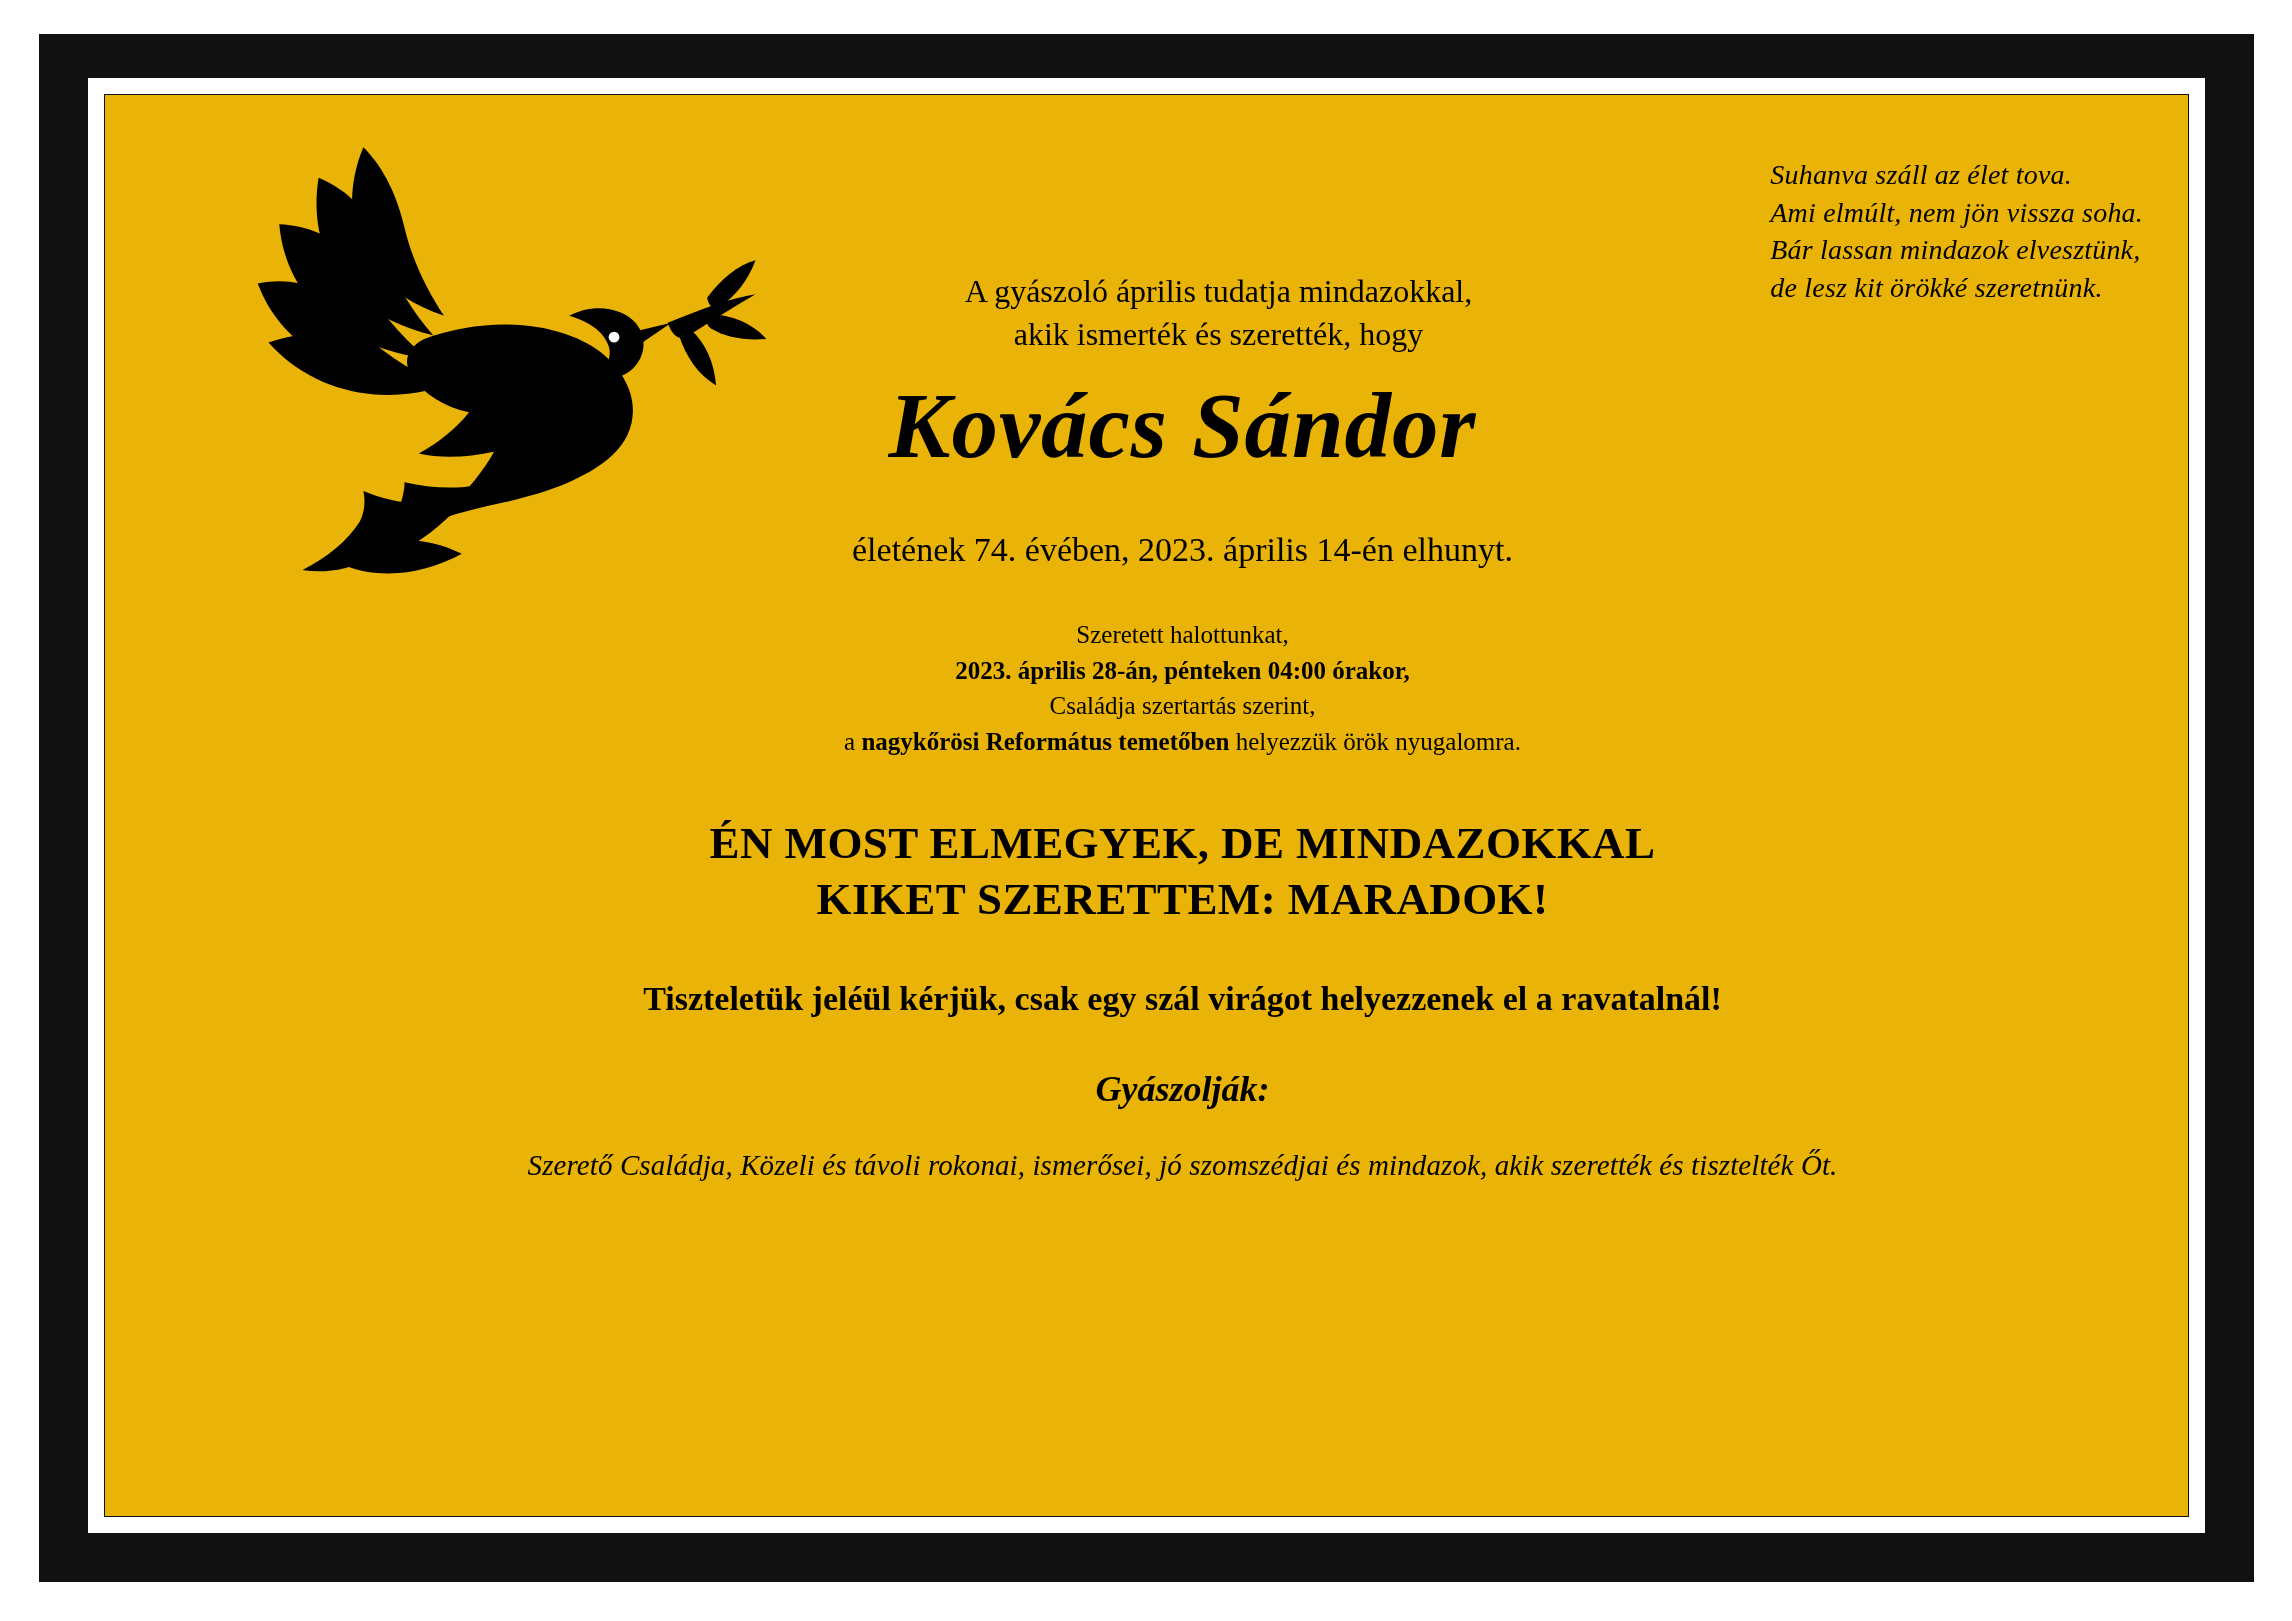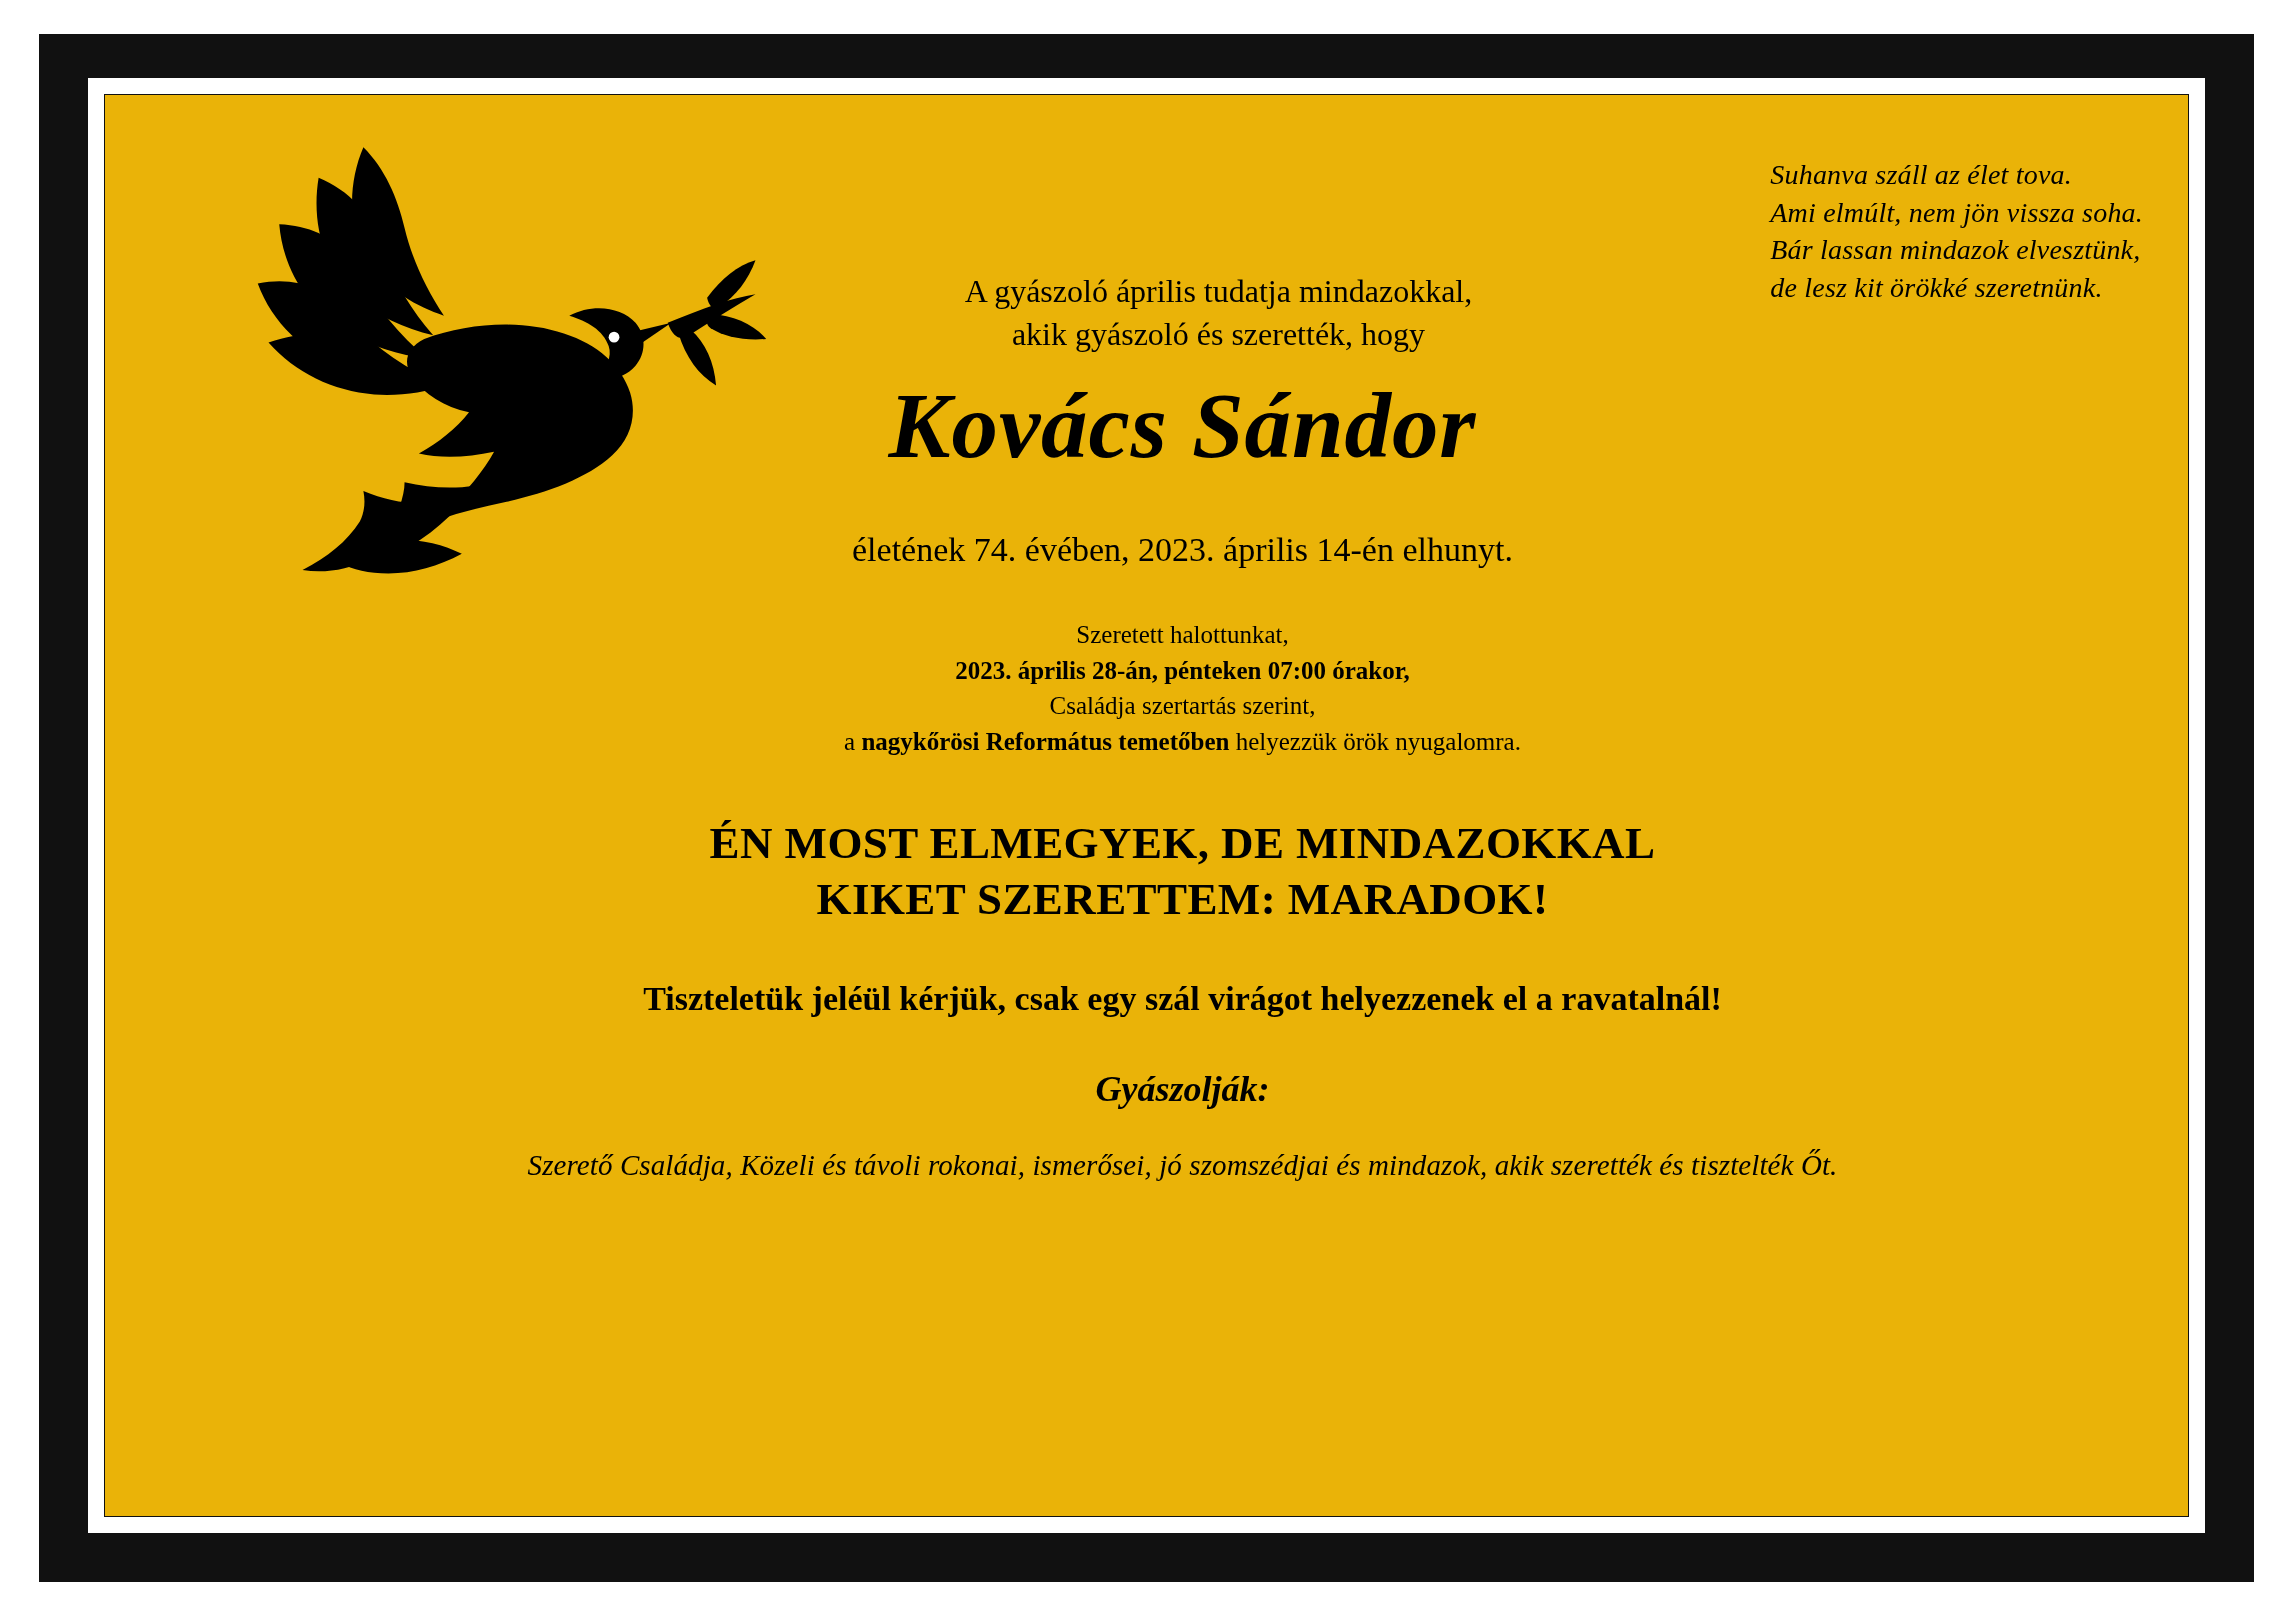--- a/index.html
+++ b/index.html
@@ -202,7 +202,7 @@
 
           <div class="intro">
             <div>A gyászoló április tudatja mindazokkal,</div>
-            <div>akik gyászoló és szerették, hogy</div>
+            <div>akik ismerték és szerették, hogy</div>
           </div>
         </div>
 

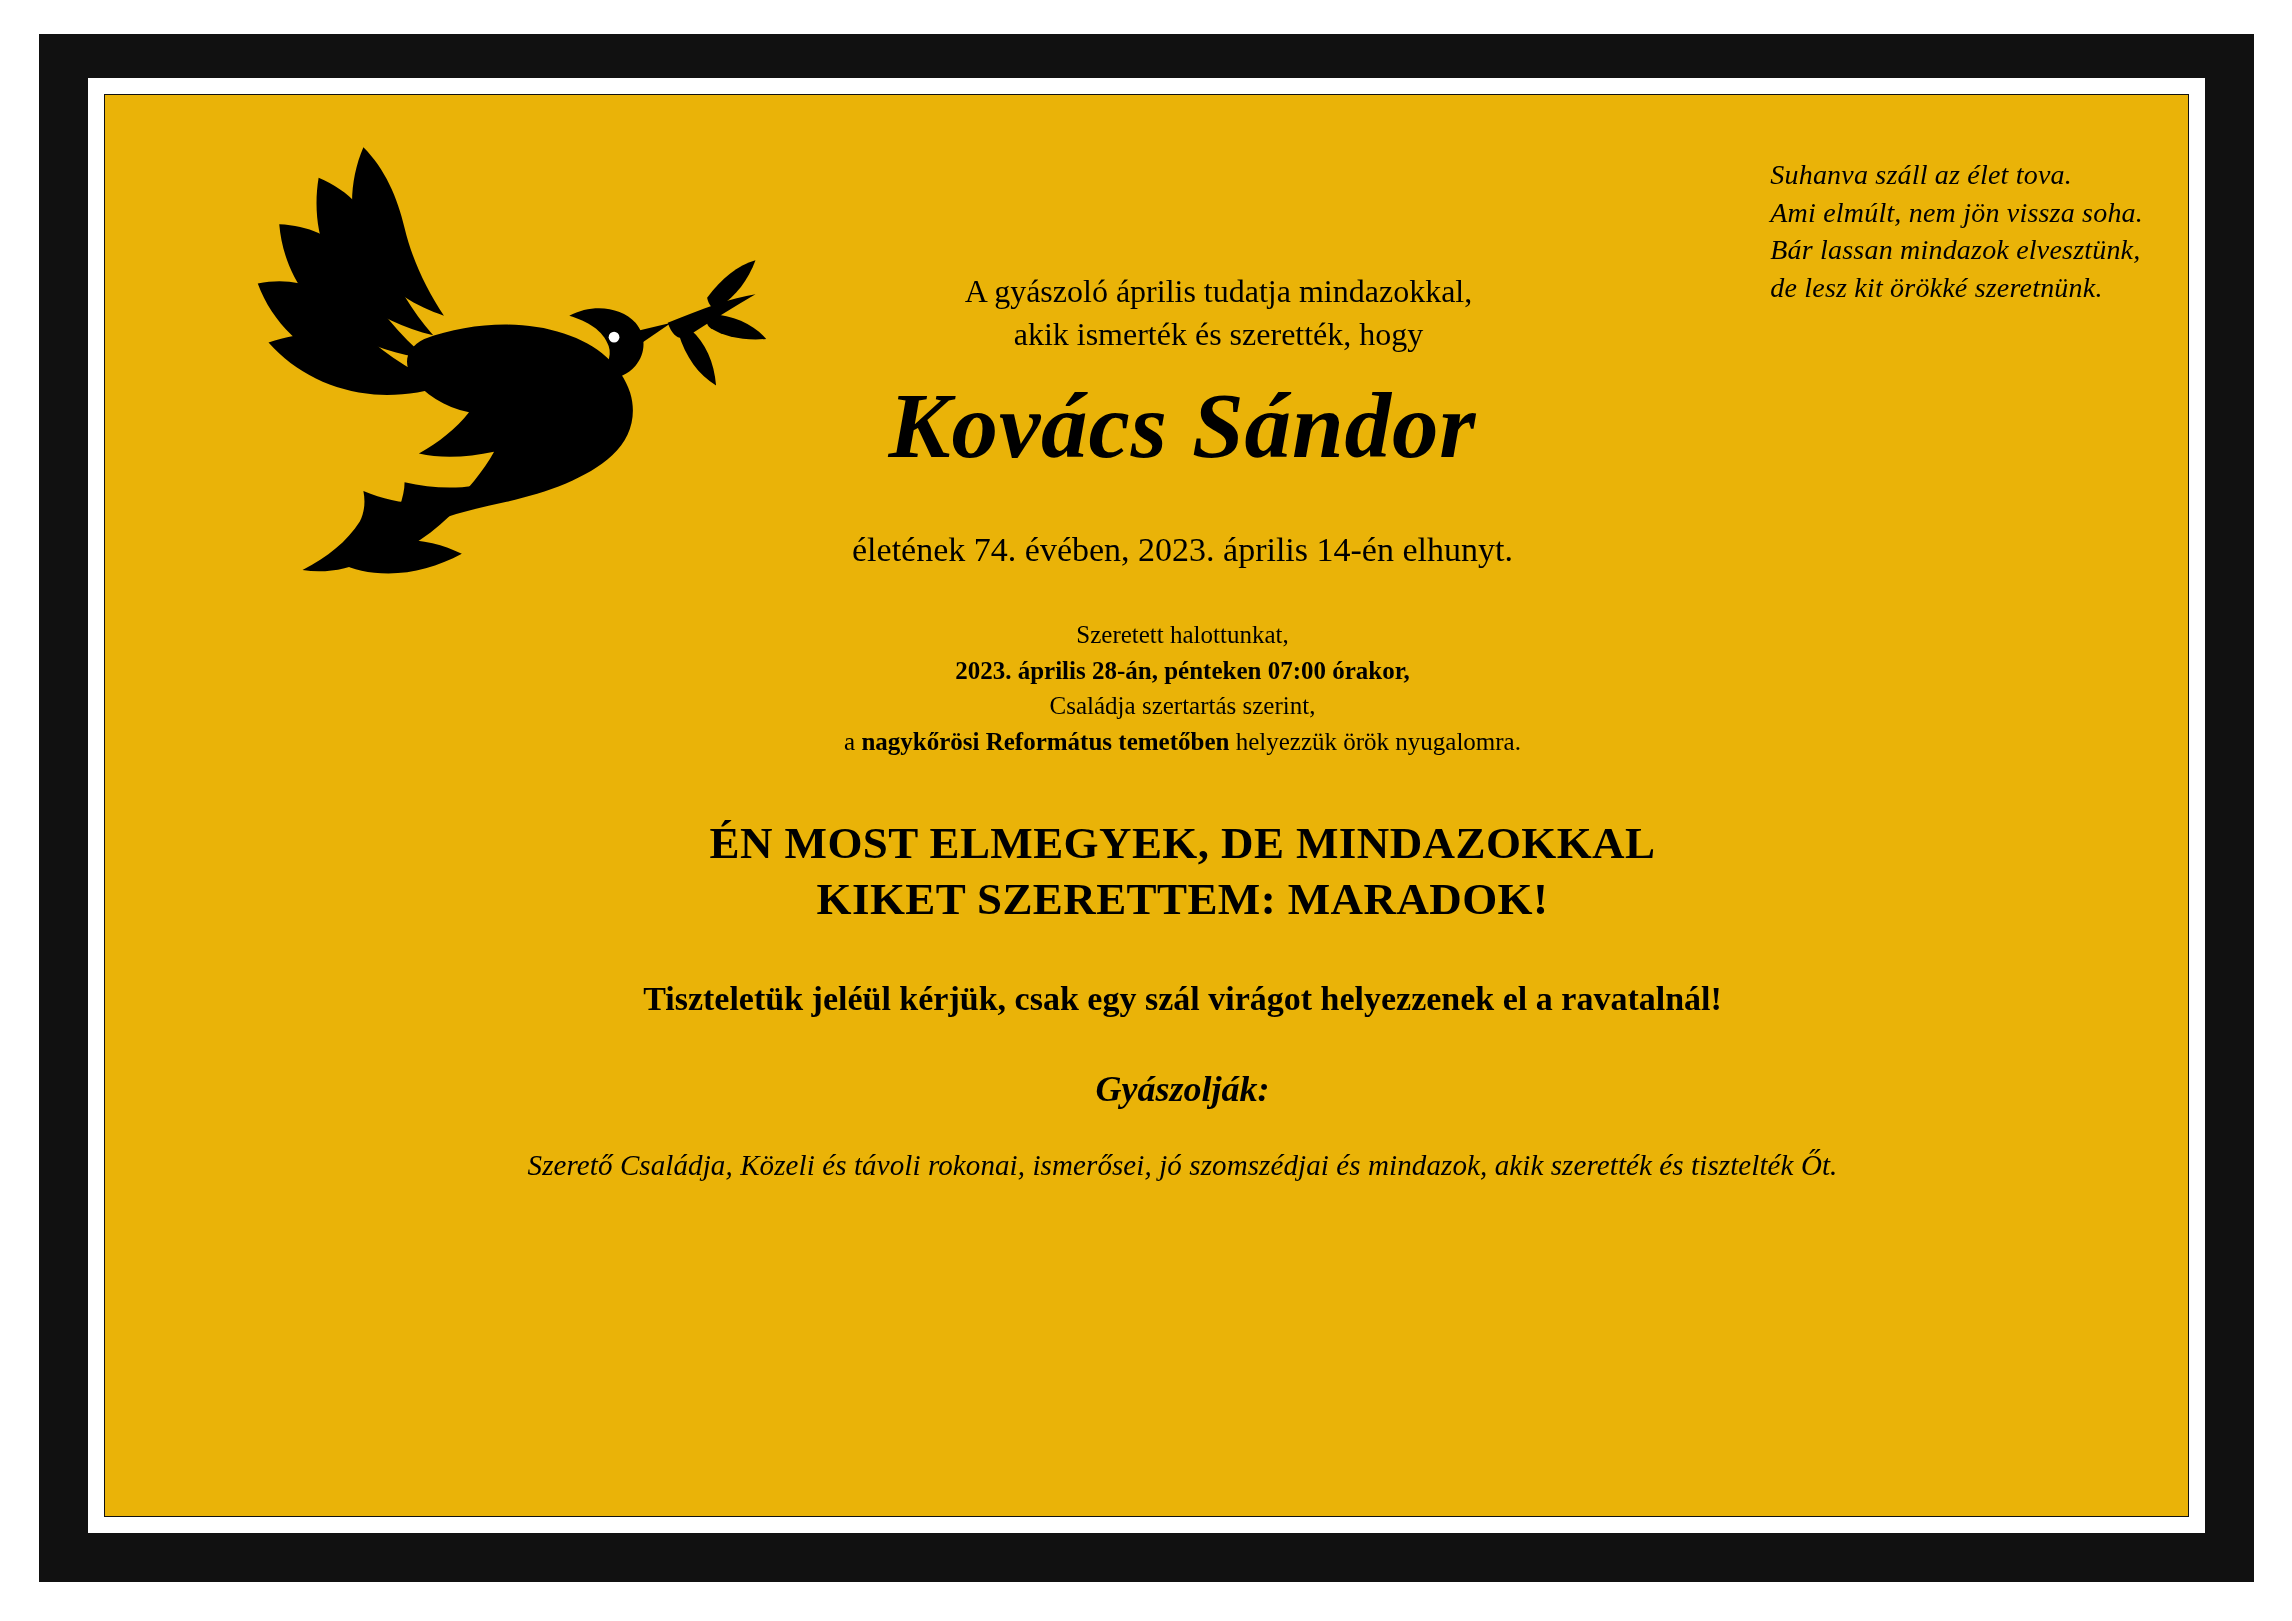--- a/index.html
+++ b/index.html
@@ -214,7 +214,7 @@
 
           <div class="funeral">
             <div>Szeretett halottunkat,</div>
-            <div class="bold">2023. április 28-án, pénteken 07:00 órakor,</div>
+            <div class="bold">2023. április 28-án, pénteken 04:00 órakor,</div>
             <div>Családja szertartás szerint,</div>
             <div>
               <span>a </span><span class="bold">nagykőrösi Református temetőben</span><span> helyezzük örök nyugalomra.</span>

